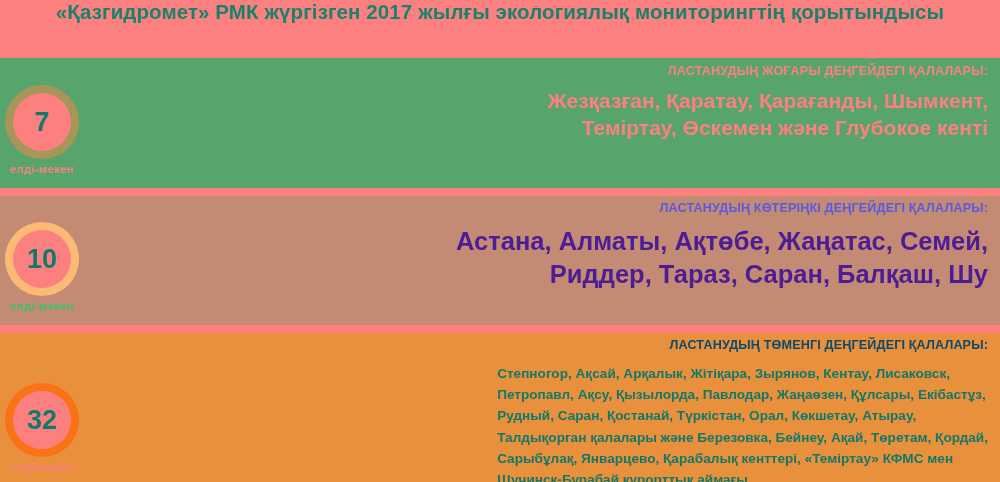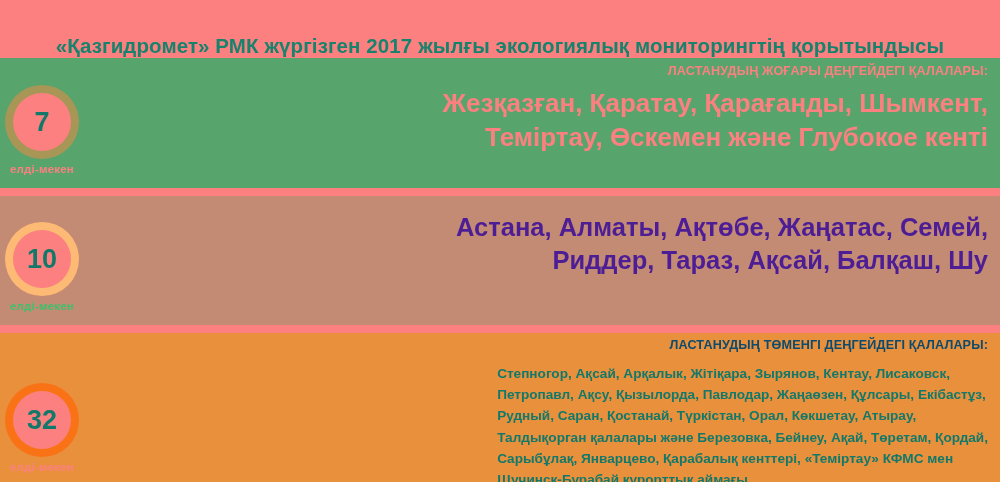--- a/index.html
+++ b/index.html
@@ -16,7 +16,7 @@
   .title-bar{
     position:absolute;left:0;top:0;width:1000px;height:58px;
     background:#fc8080;
-    display:flex;align-items:flex-end;justify-content:center;
+    display:flex;align-items:flex-start;justify-content:center;
   }
   .title-text{
     color:#18836d;

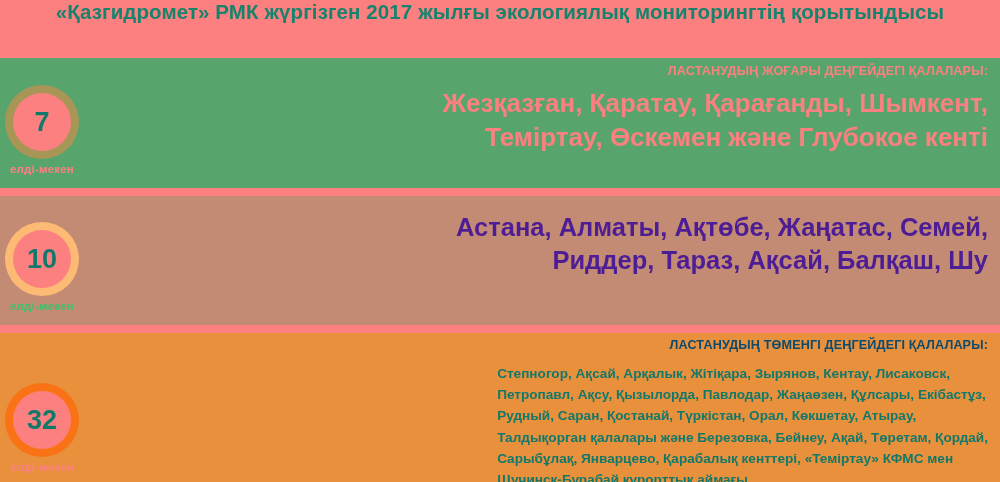--- a/index.html
+++ b/index.html
@@ -77,7 +77,7 @@
 
   .col-high{top:64px;}
   .col-high .kicker{color:#fc8080;}
-  .col-high .cities{color:#fc8080;font-size:26px;line-height:1.30;margin-top:9px;}
+  .col-high .cities{color:#fc8080;font-size:21px;line-height:1.30;margin-top:9px;}
 
   .col-mid{top:201px;}
   .col-mid .kicker{color:#5a5ae0;}

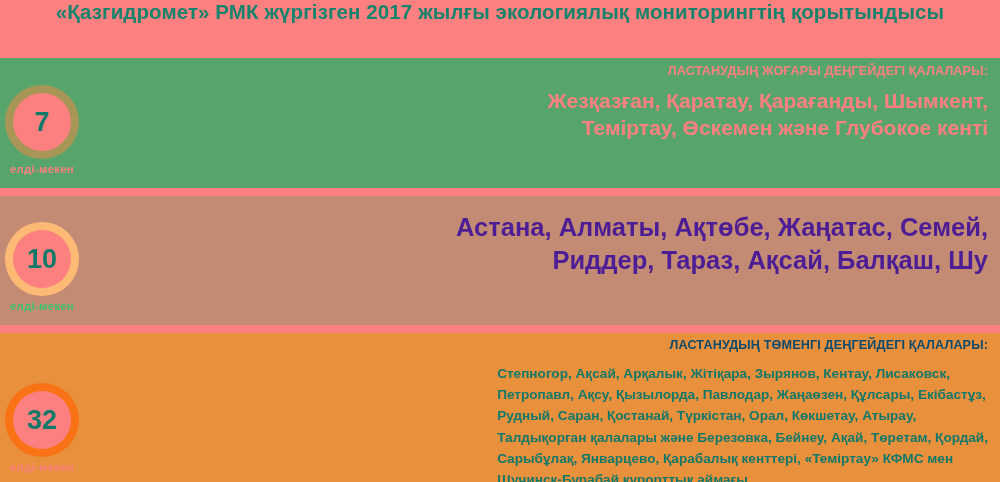--- a/index.html
+++ b/index.html
@@ -253,6 +253,7 @@
   </div>
 
   <div class="col col-mid">
+    <div class="kicker">ЛАСТАНУДЫҢ КӨТЕРІҢКІ ДЕҢГЕЙДЕГІ ҚАЛАЛАРЫ:</div>
     <div class="cities">
       <div>Астана, Алматы, Ақтөбе, Жаңатас, Семей,</div>
       <div>Риддер, Тараз, Ақсай, Балқаш, Шу</div>

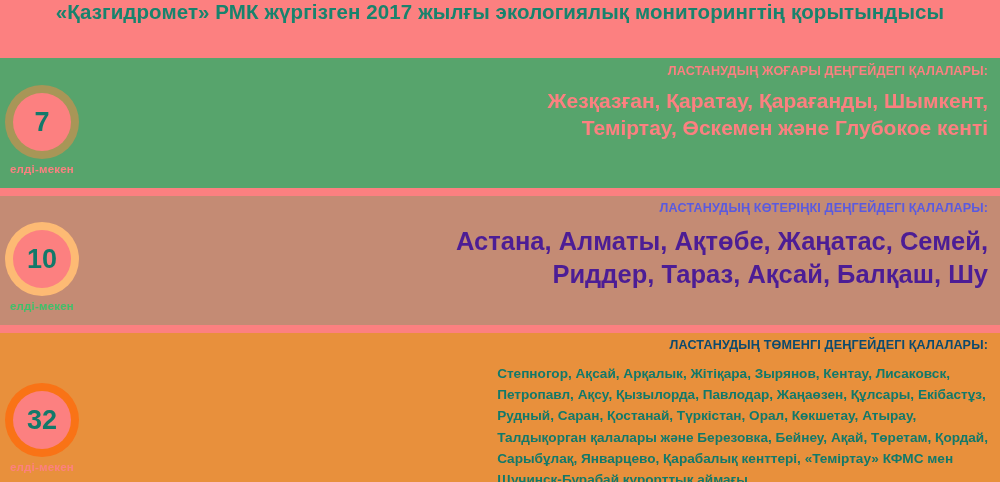--- a/index.html
+++ b/index.html
@@ -256,7 +256,7 @@
     <div class="kicker">ЛАСТАНУДЫҢ КӨТЕРІҢКІ ДЕҢГЕЙДЕГІ ҚАЛАЛАРЫ:</div>
     <div class="cities">
       <div>Астана, Алматы, Ақтөбе, Жаңатас, Семей,</div>
-      <div>Риддер, Тараз, Ақсай, Балқаш, Шу</div>
+      <div>Риддер, Тараз, Саран, Балқаш, Шу</div>
     </div>
   </div>
 

